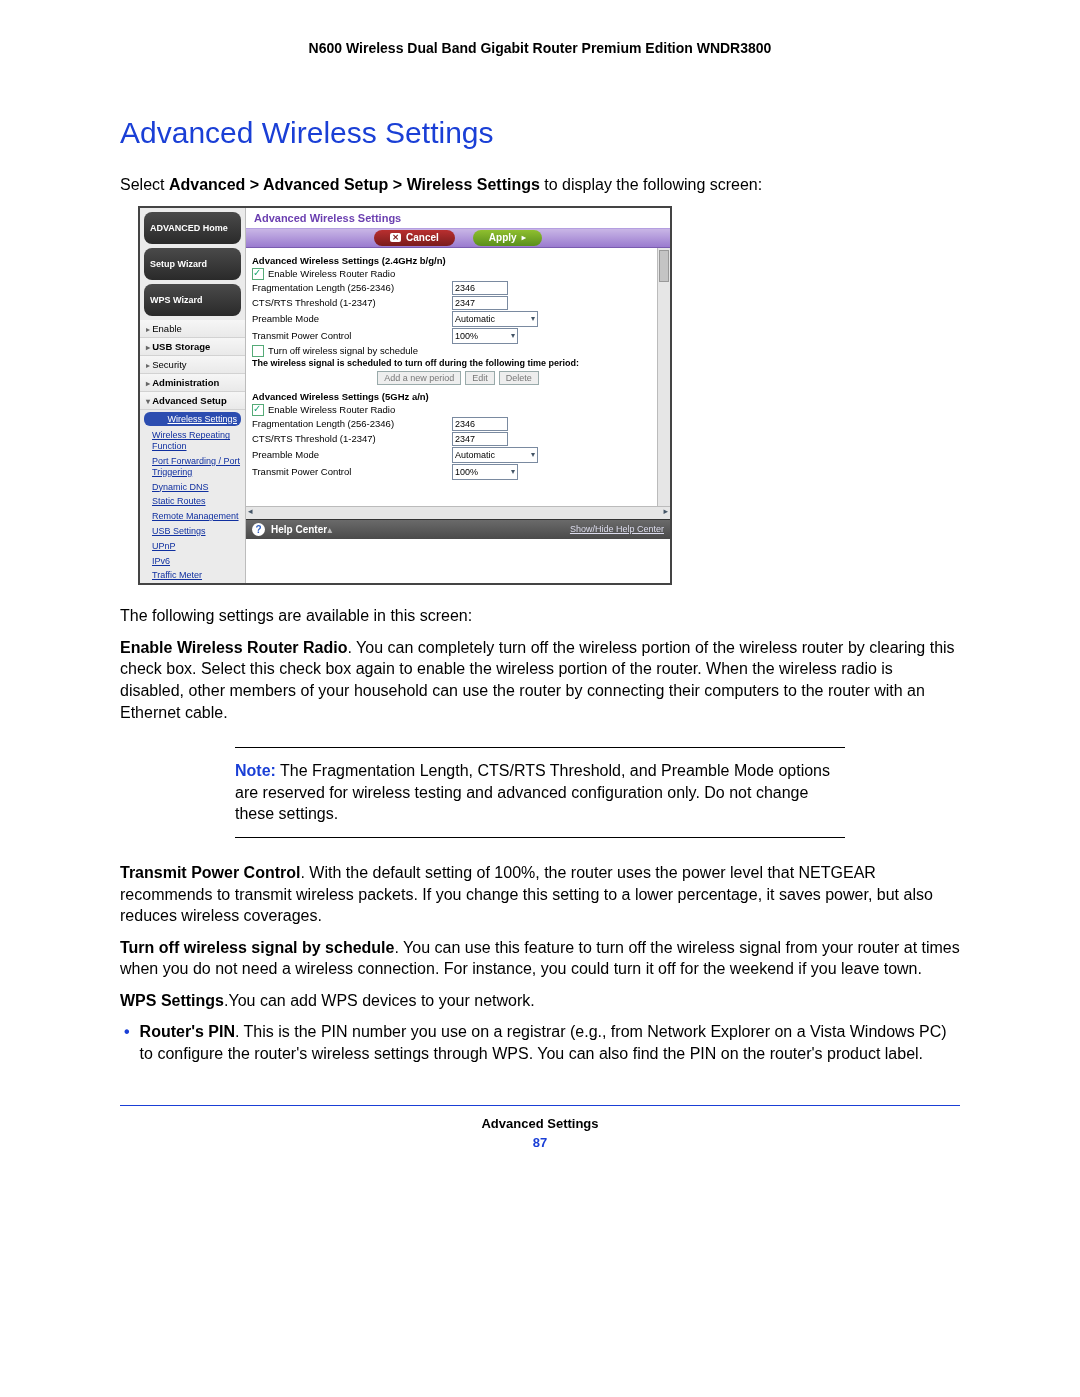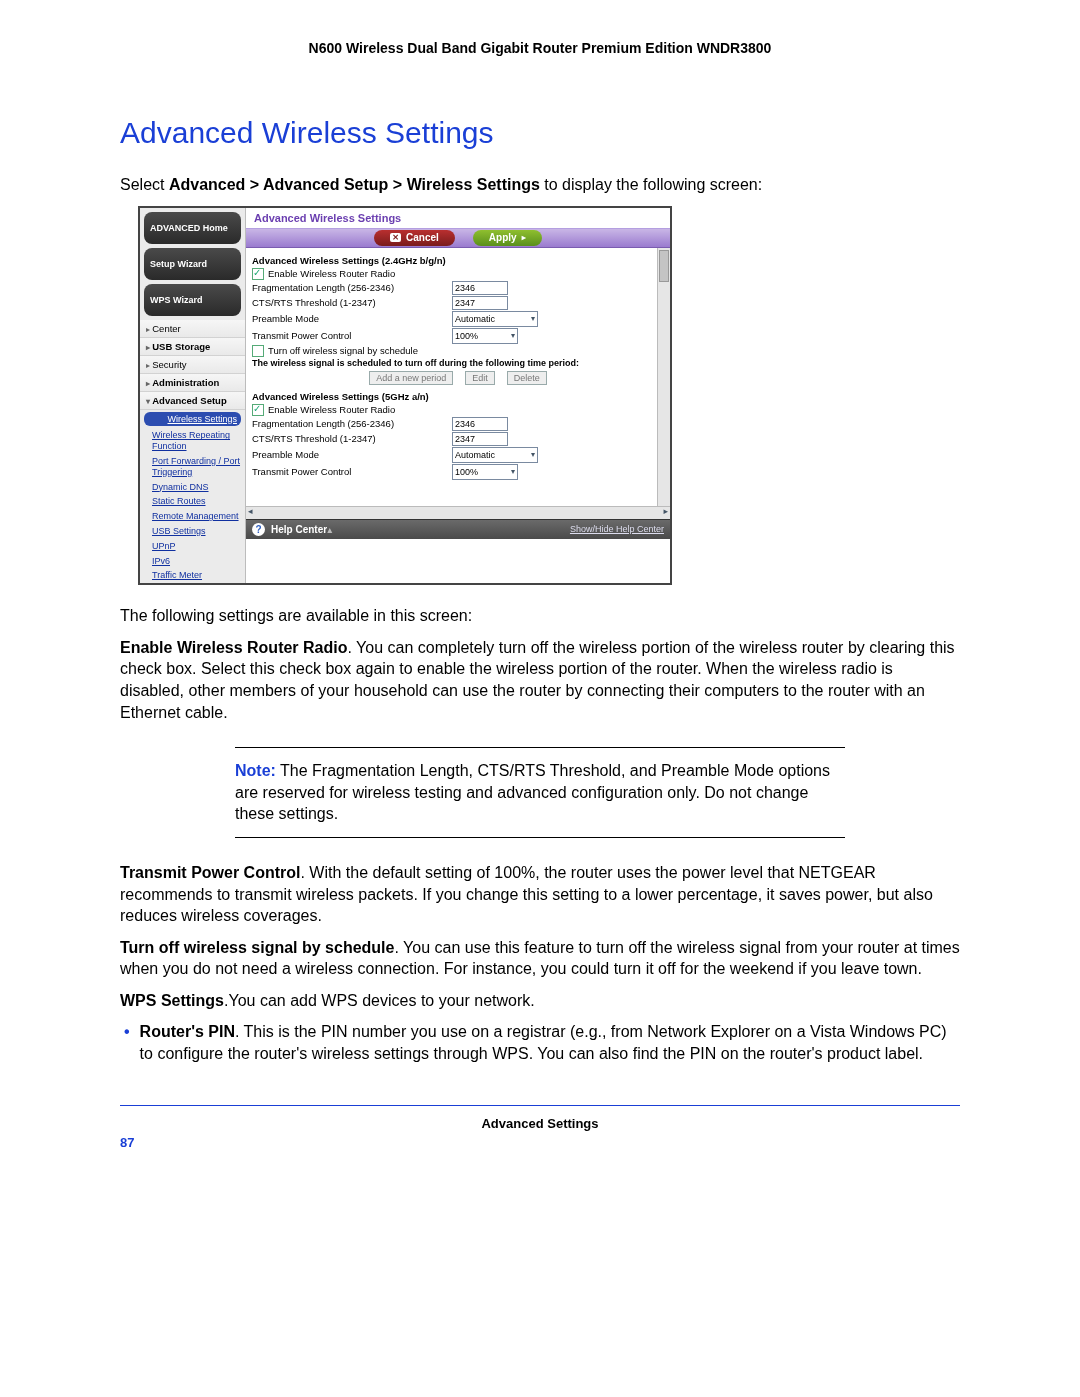--- a/index.html
+++ b/index.html
@@ -237,7 +237,7 @@
         <div class="side-pill">ADVANCED Home</div>
         <div class="side-pill">Setup Wizard</div>
         <div class="side-pill">WPS Wizard</div>
-        <div class="side-item">Center</div>
+        <div class="side-item">Enable</div>
         <div class="side-item bold">USB Storage</div>
         <div class="side-item">Security</div>
         <div class="side-item bold">Administration</div>

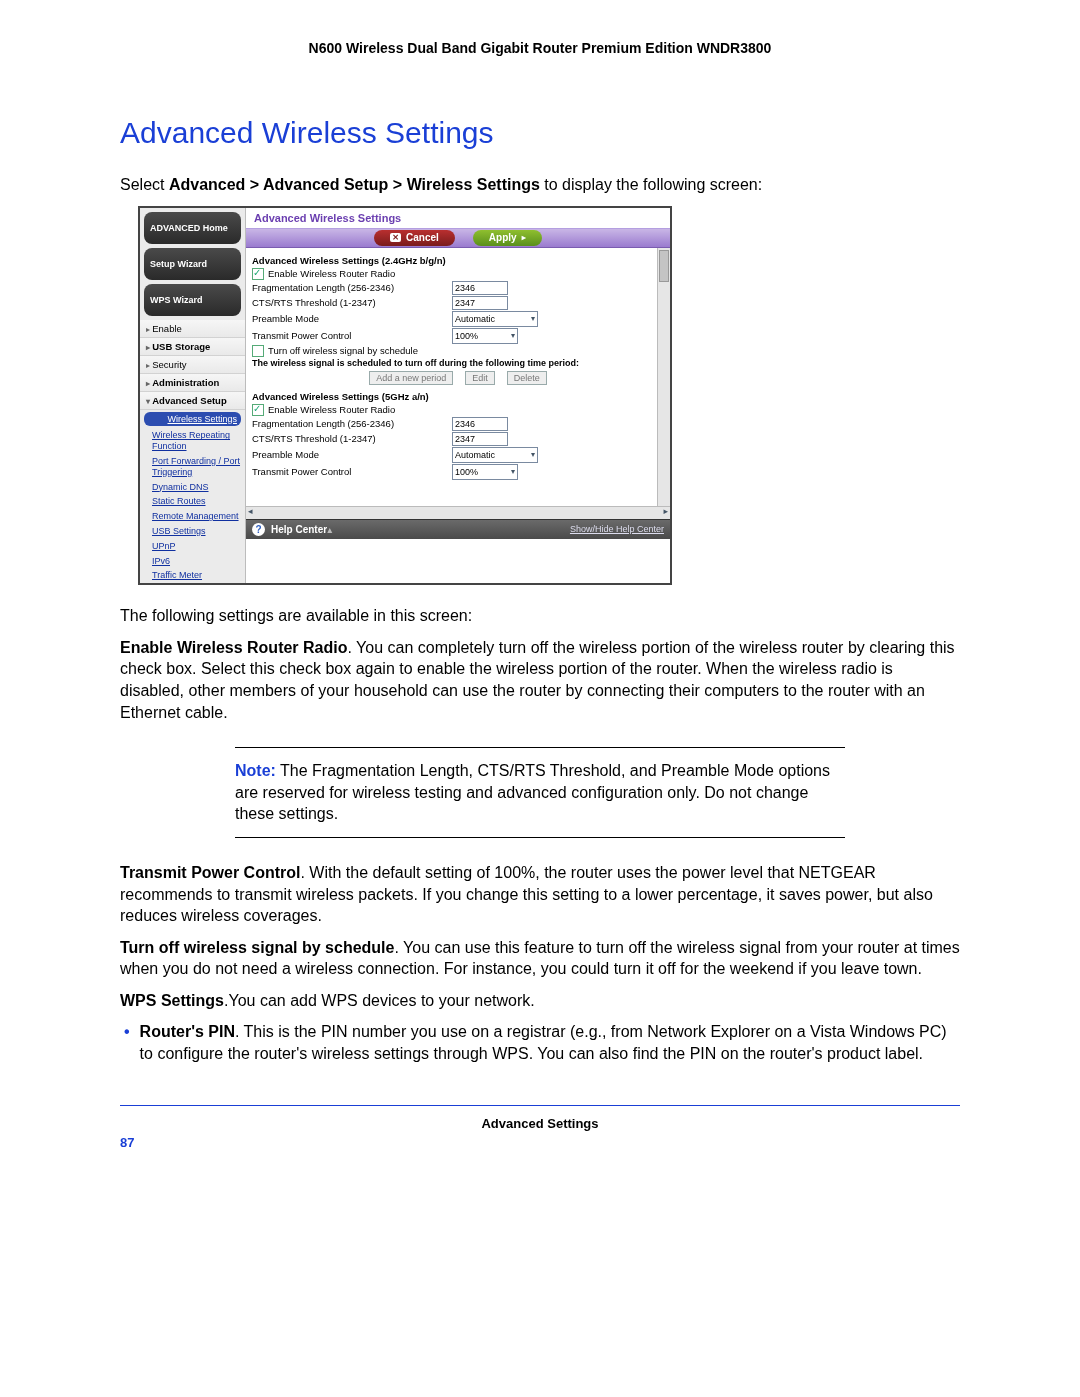--- a/index.html
+++ b/index.html
@@ -192,7 +192,7 @@
   .ck.checked::after { content:"✓"; color:#2a7; position:absolute; top:-2px; left:0; font-size:10px; }
   .sched-hdr { display:flex; font-weight:bold; border:1px solid #bbb; background:#eee; font-size:9px; margin-top:3px; }
   .sched-hdr div { padding:2px 4px; border-right:1px solid #bbb; }
-  .sched-btns { display:flex; justify-content:center; gap:12px; margin:3px 0 6px 0; }
+  .sched-btns { display:flex; justify-content:center; gap:4px; margin:3px 0 6px 0; }
   .mini-btn { font-size:9px; border:1px solid #9aa; background:#eee; color:#777; padding:1px 6px; }
 
   .ui-hscroll {

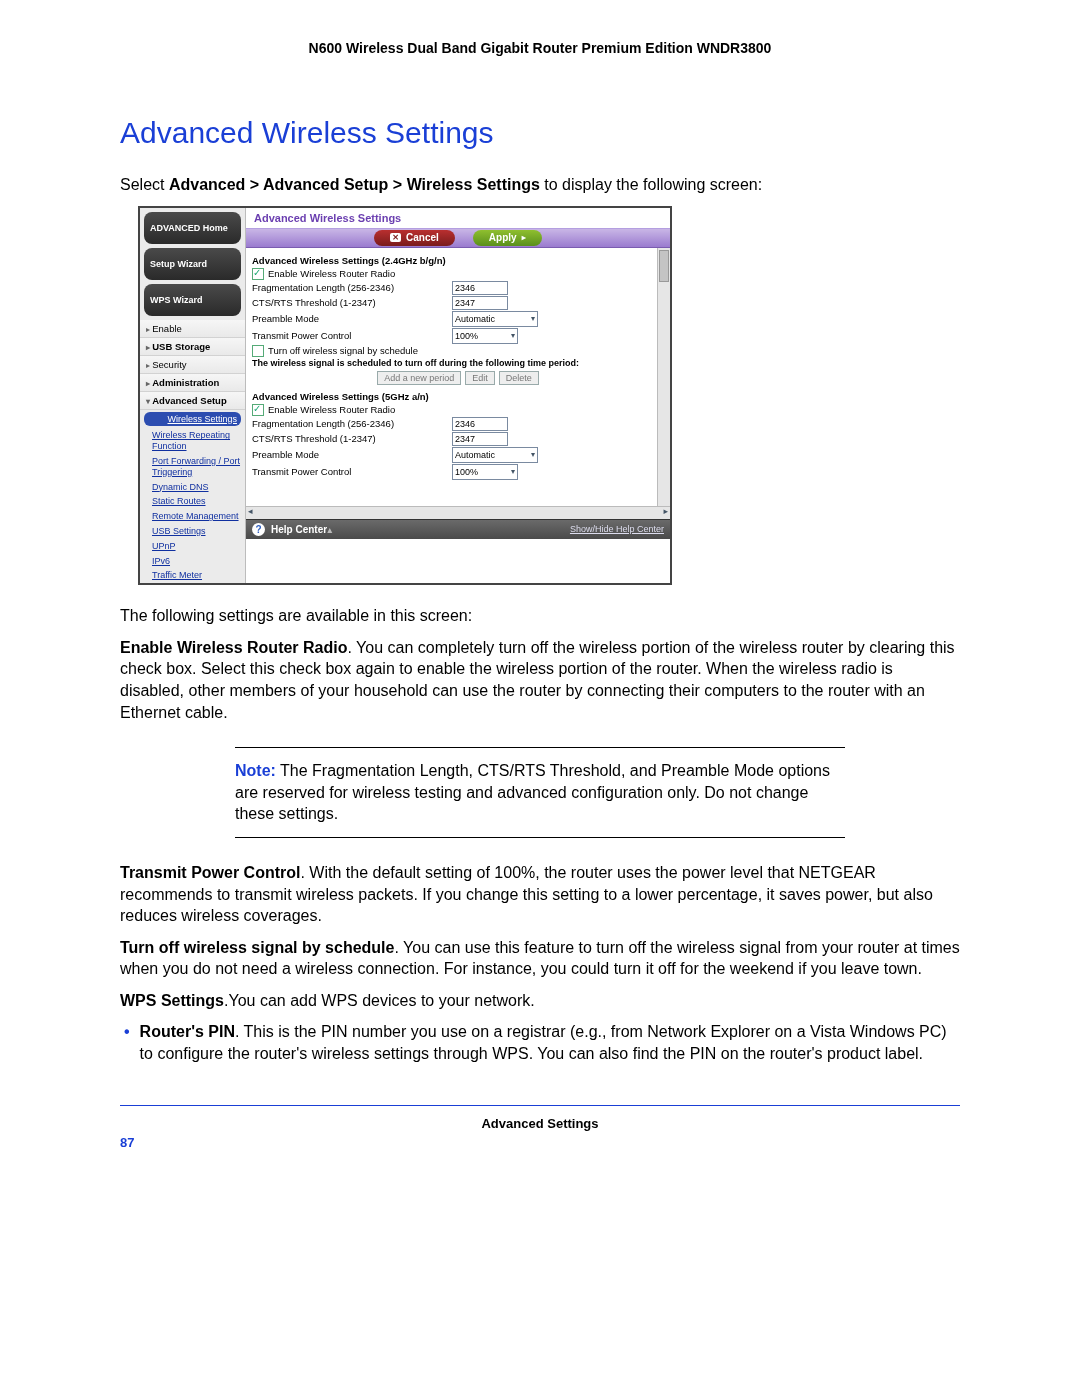--- a/index.html
+++ b/index.html
@@ -47,7 +47,7 @@
   .bullet-row .dot { color: #1A3FD6; font-weight: bold; margin: 0 10px 0 4px; }
   .footer-rule { border: none; border-top: 1px solid #1A3FD6; margin: 40px 0 10px 0; }
   .footer-label { text-align: center; font-weight: bold; font-size: 13px; }
-  .footer-page  { color: #1A3FD6; font-weight: bold; font-size: 13px; margin-top: 4px; }
+  .footer-page  { text-align: center; color: #1A3FD6; font-weight: bold; font-size: 13px; margin-top: 4px; }
 
   
   .ui-frame {

